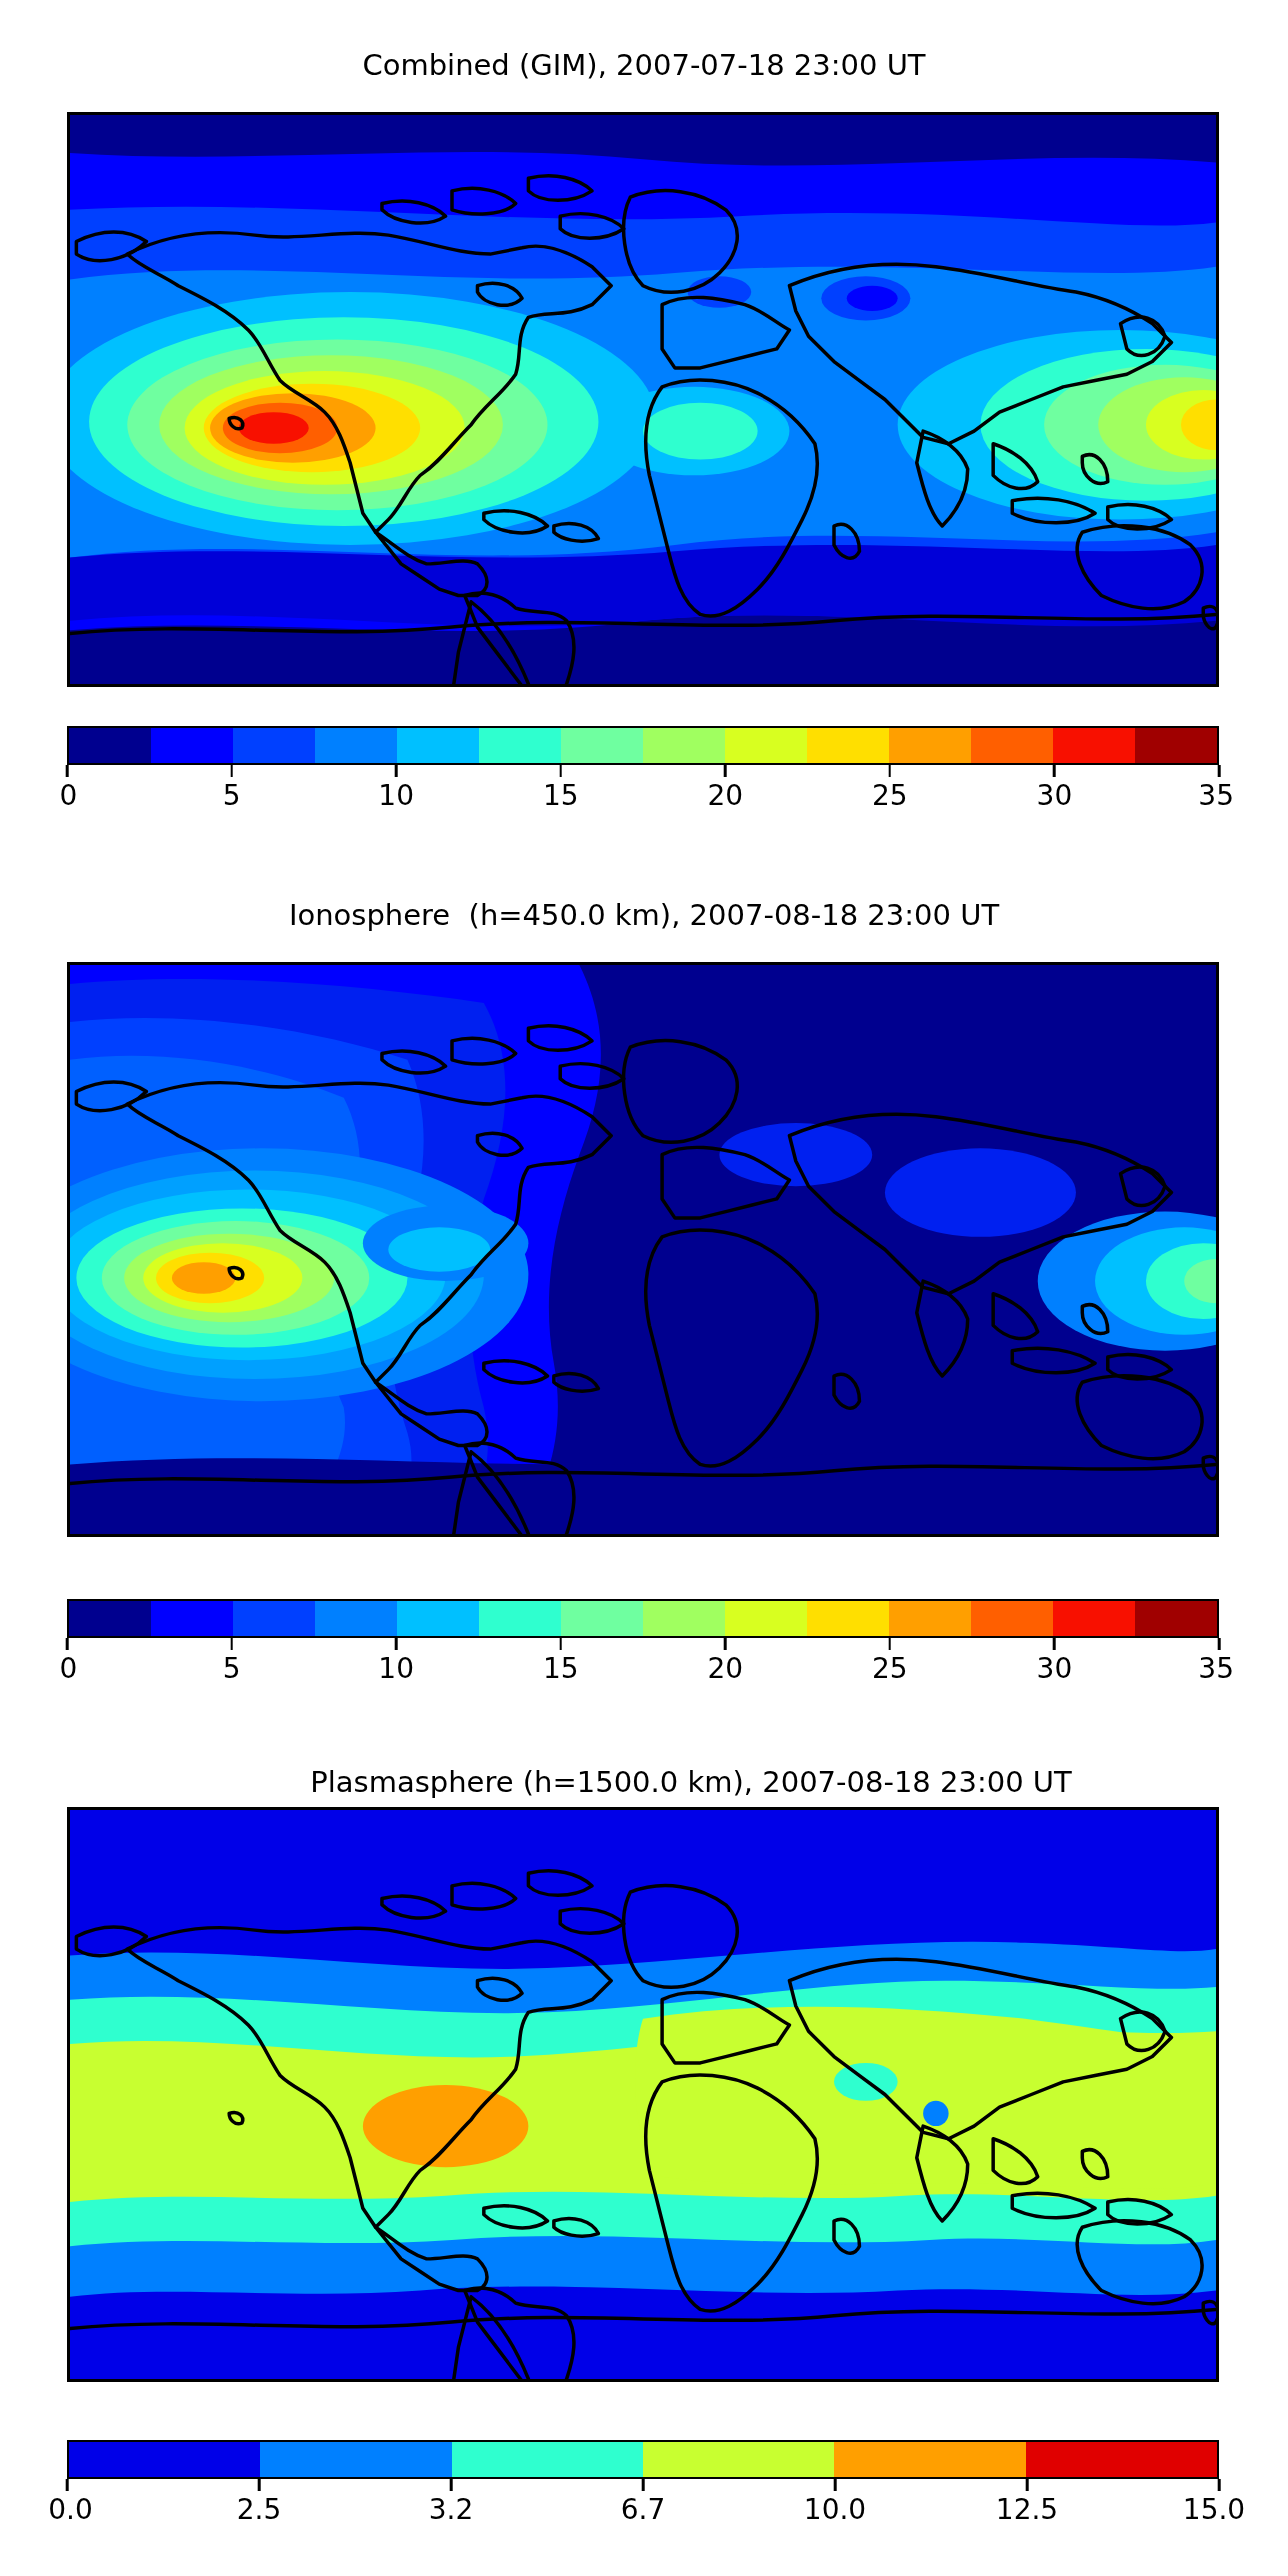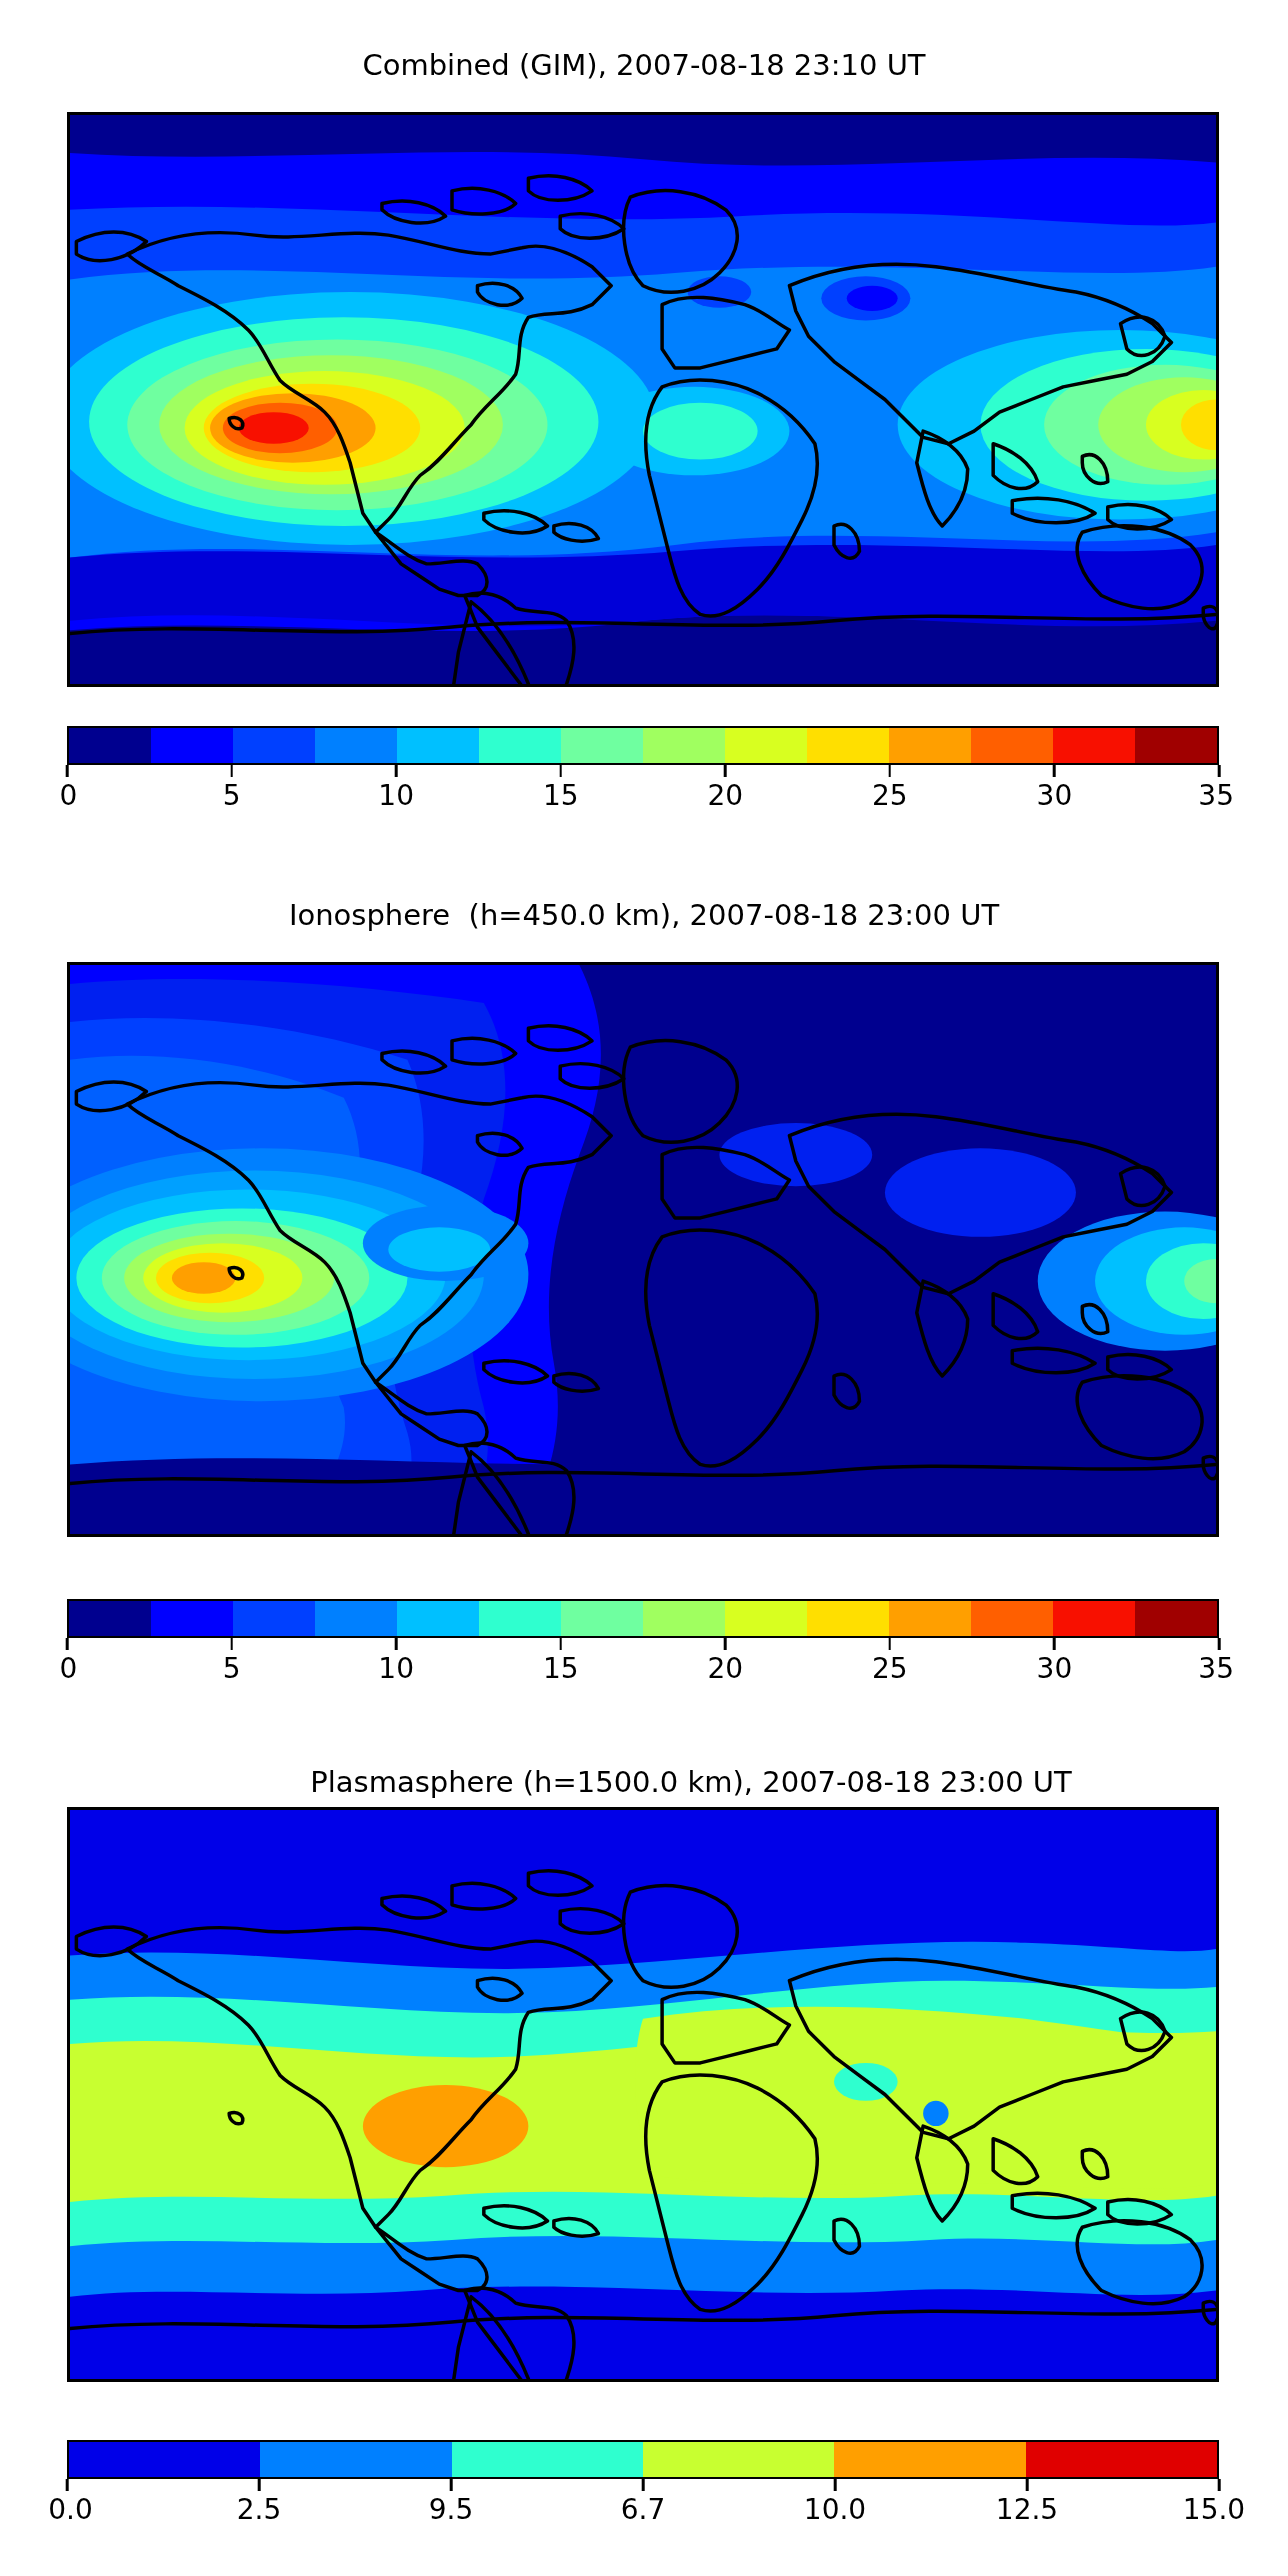--- a/index.html
+++ b/index.html
@@ -36,7 +36,7 @@
 <div class="figure">
 
   <div class="panel-block">
-    <div class="panel-title" style="top:48px;">Combined (GIM), 2007-08-18 23:10 UT</div>
+    <div class="panel-title" style="top:48px;">Combined (GIM), 2007-07-18 23:00 UT</div>
 
     <div class="map-axes" style="left:67px;top:112px;width:1152px;height:575px;">
       <div class="map-inner">

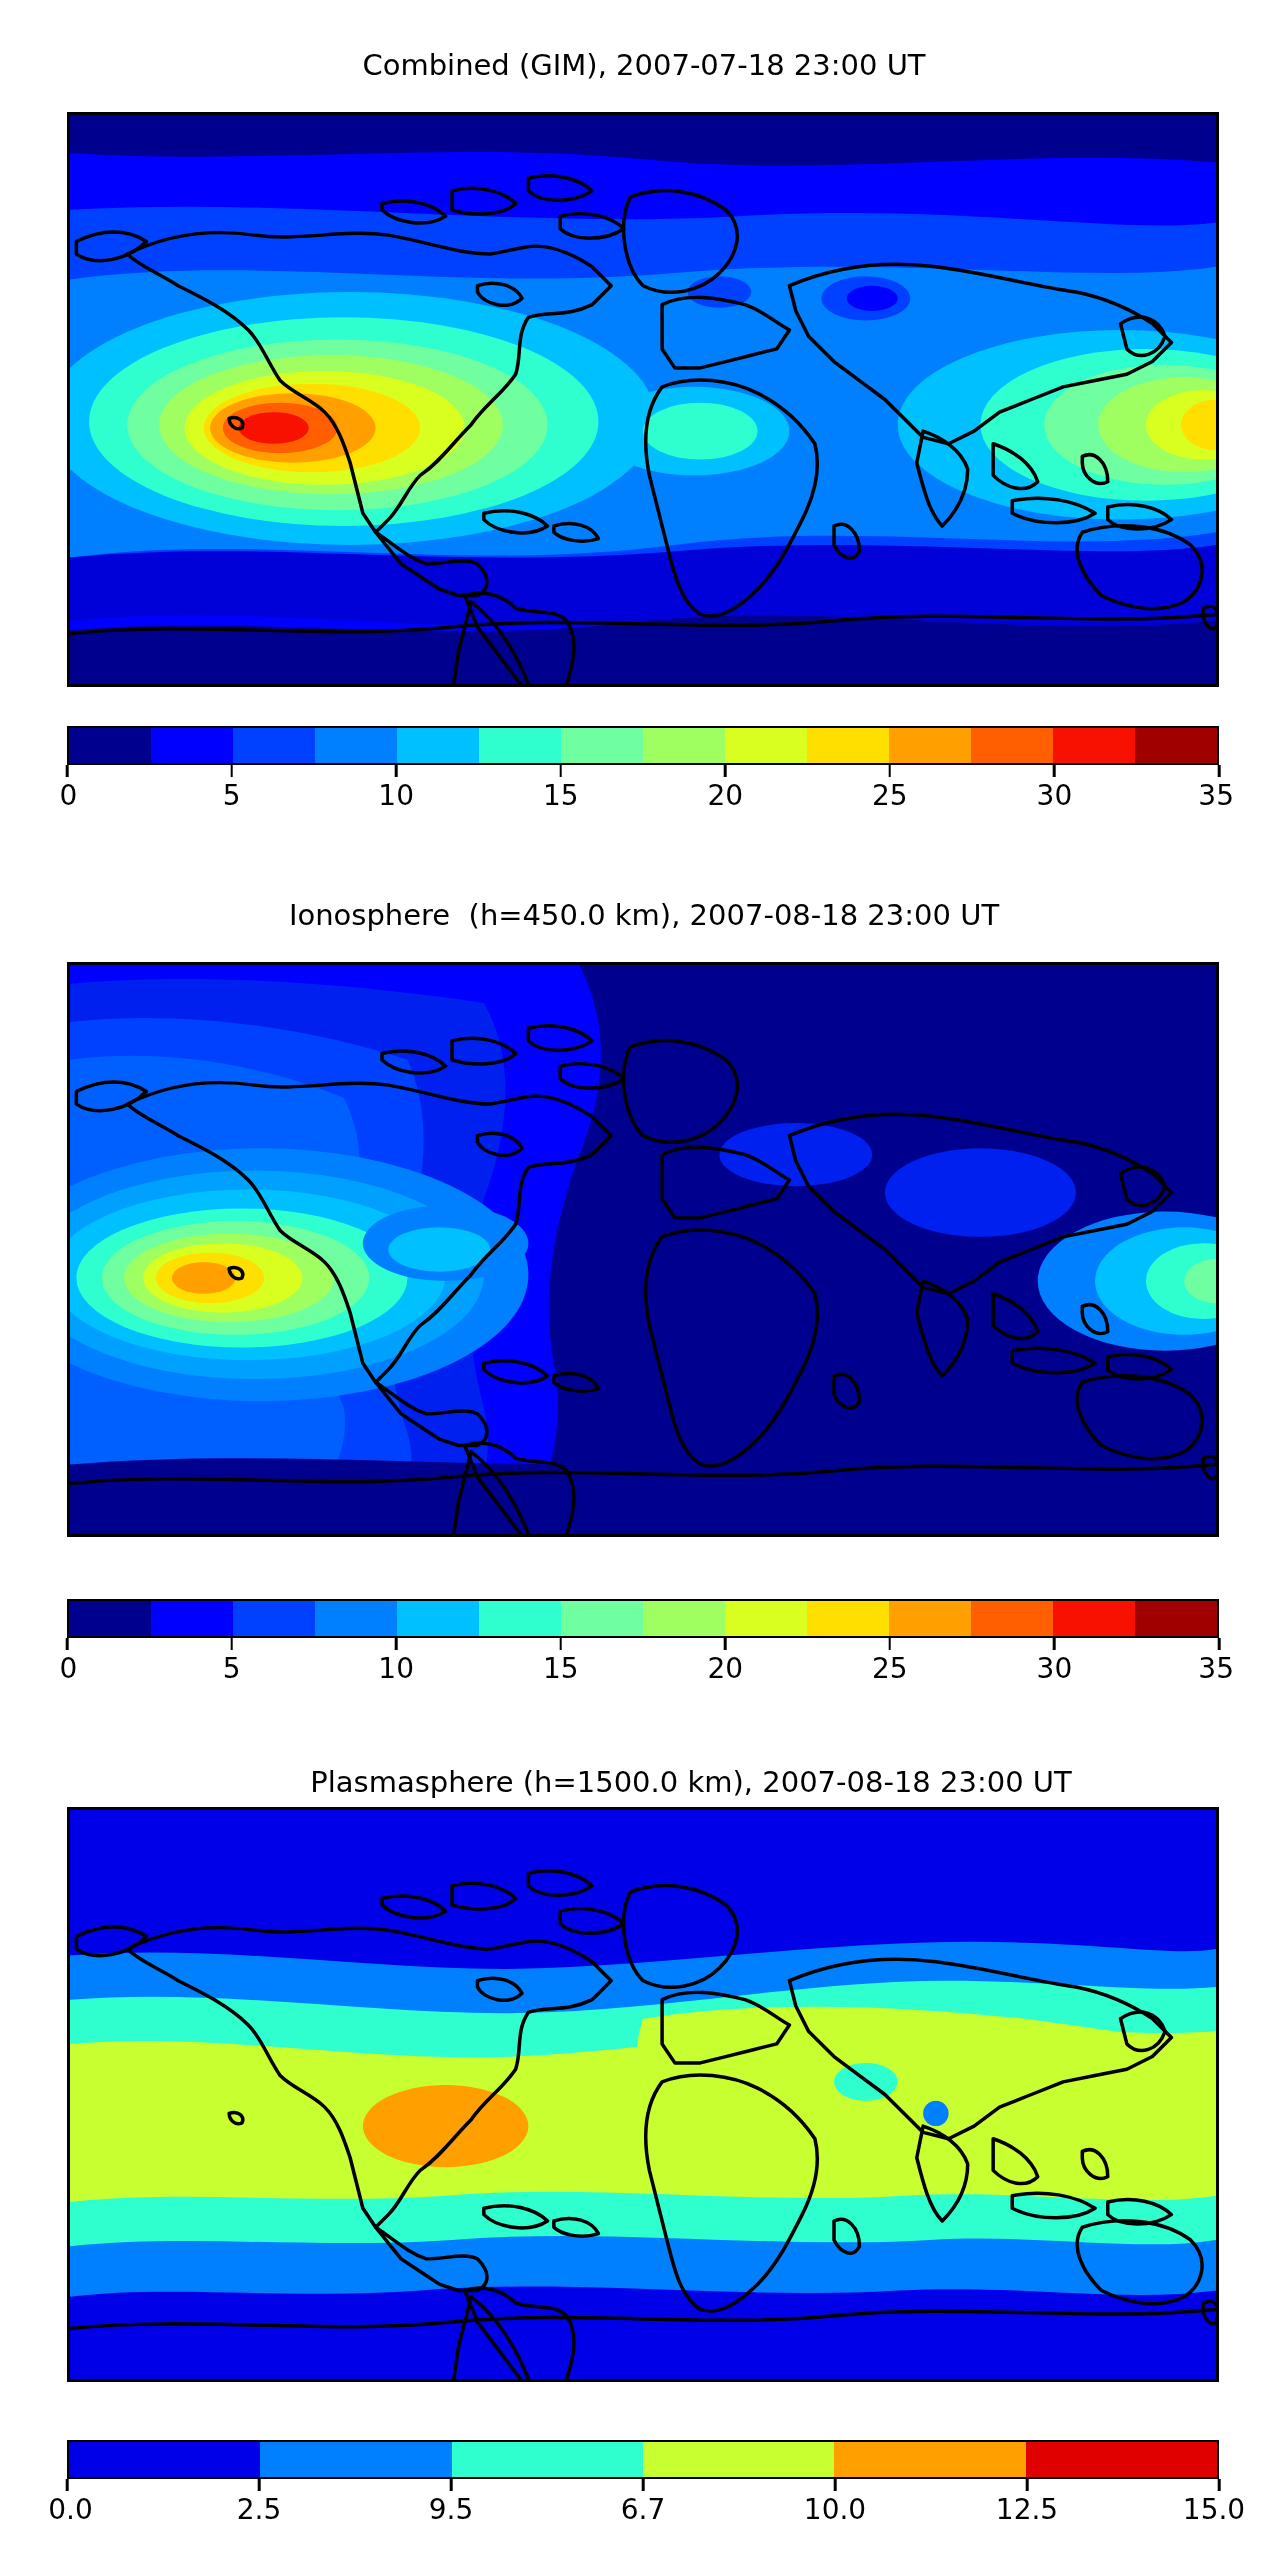--- a/index.html
+++ b/index.html
@@ -364,7 +364,7 @@
       <div class="cbar-labels" style="top:53px;">
           <div class="clabel" style="left: 0%; transform: translateX(-42%);">0.0</div>
           <div class="clabel" style="left: 16.6667%;">2.5</div>
-          <div class="clabel" style="left: 33.3333%;">9.5</div>
+          <div class="clabel" style="left: 33.3333%;">3.2</div>
           <div class="clabel" style="left: 50%;">6.7</div>
           <div class="clabel" style="left: 66.6667%;">10.0</div>
           <div class="clabel" style="left: 83.3333%; text-align: right;">12.5</div>

